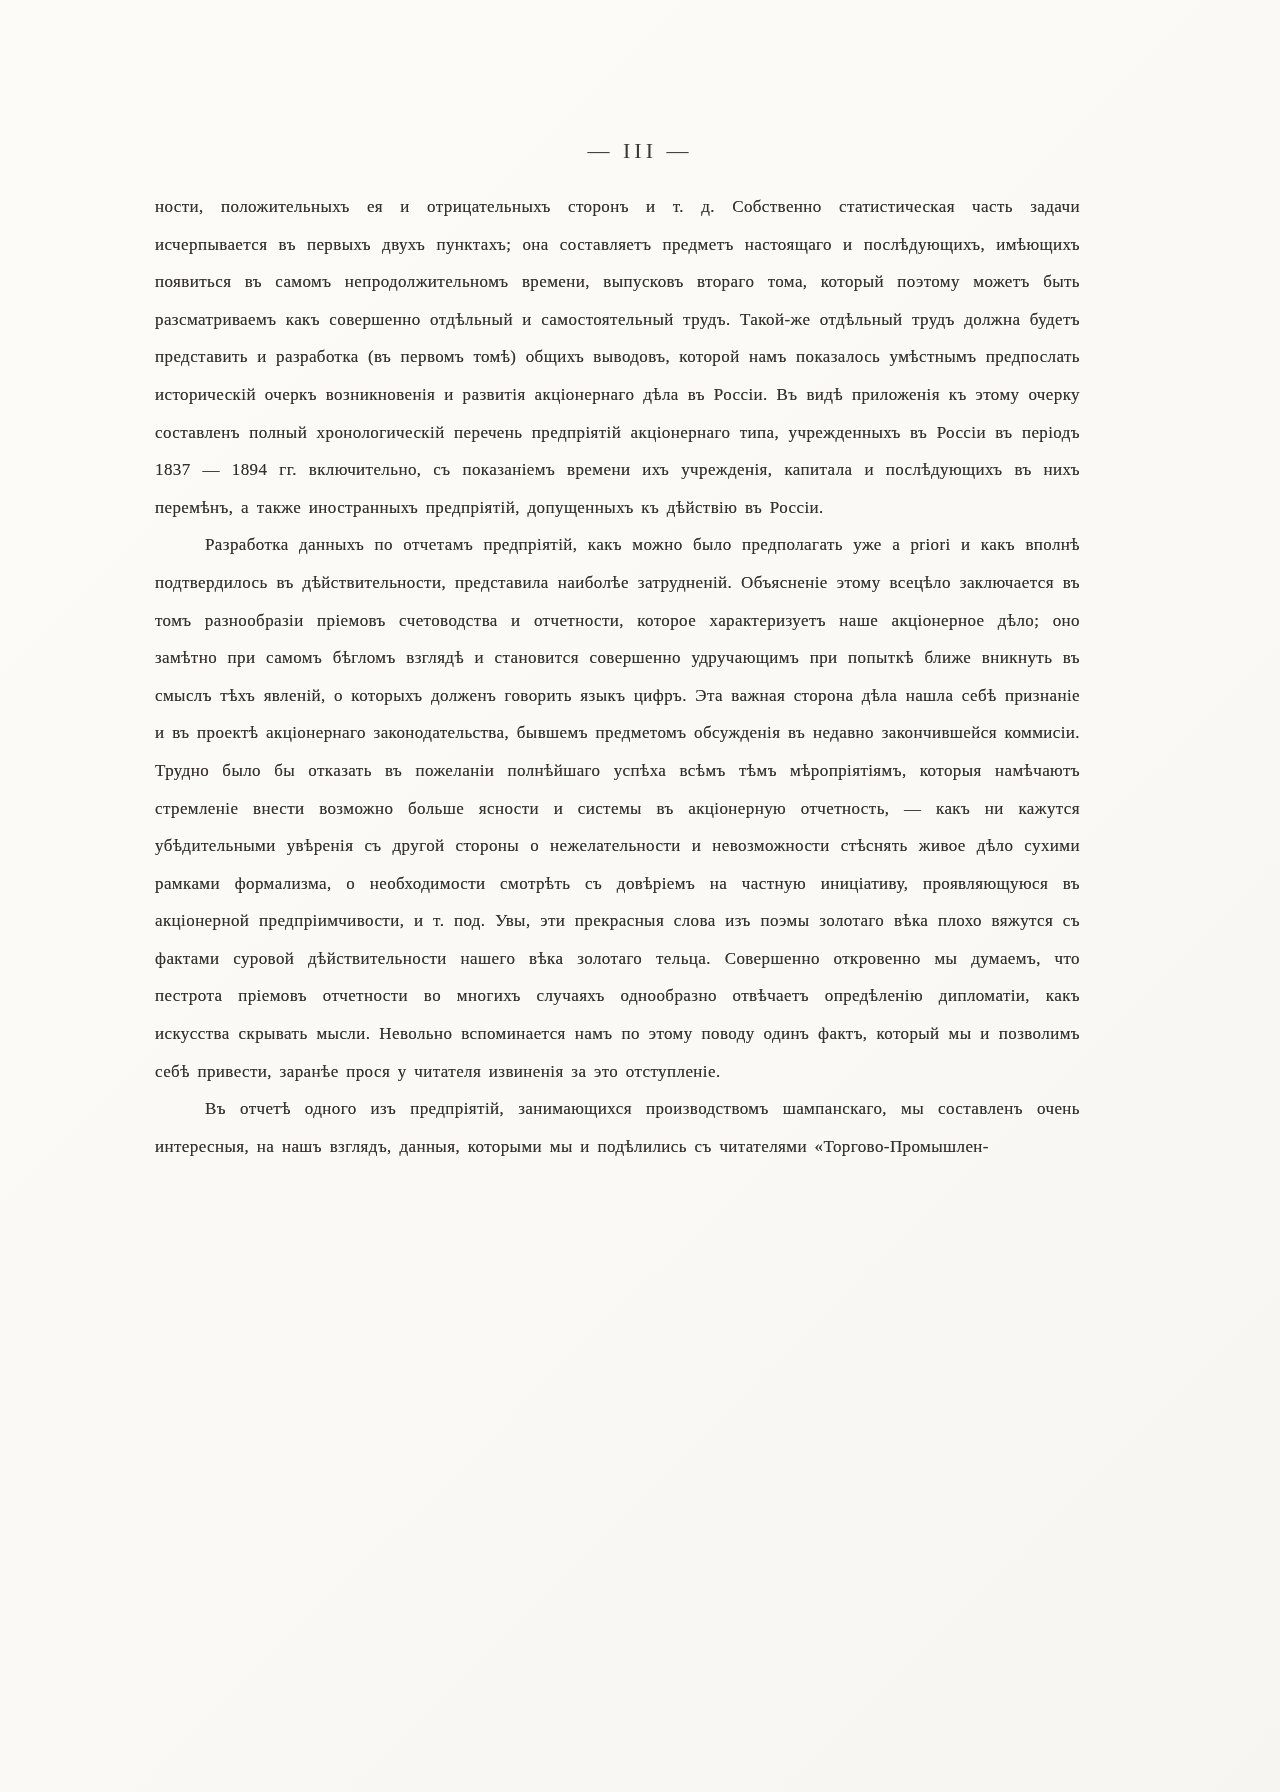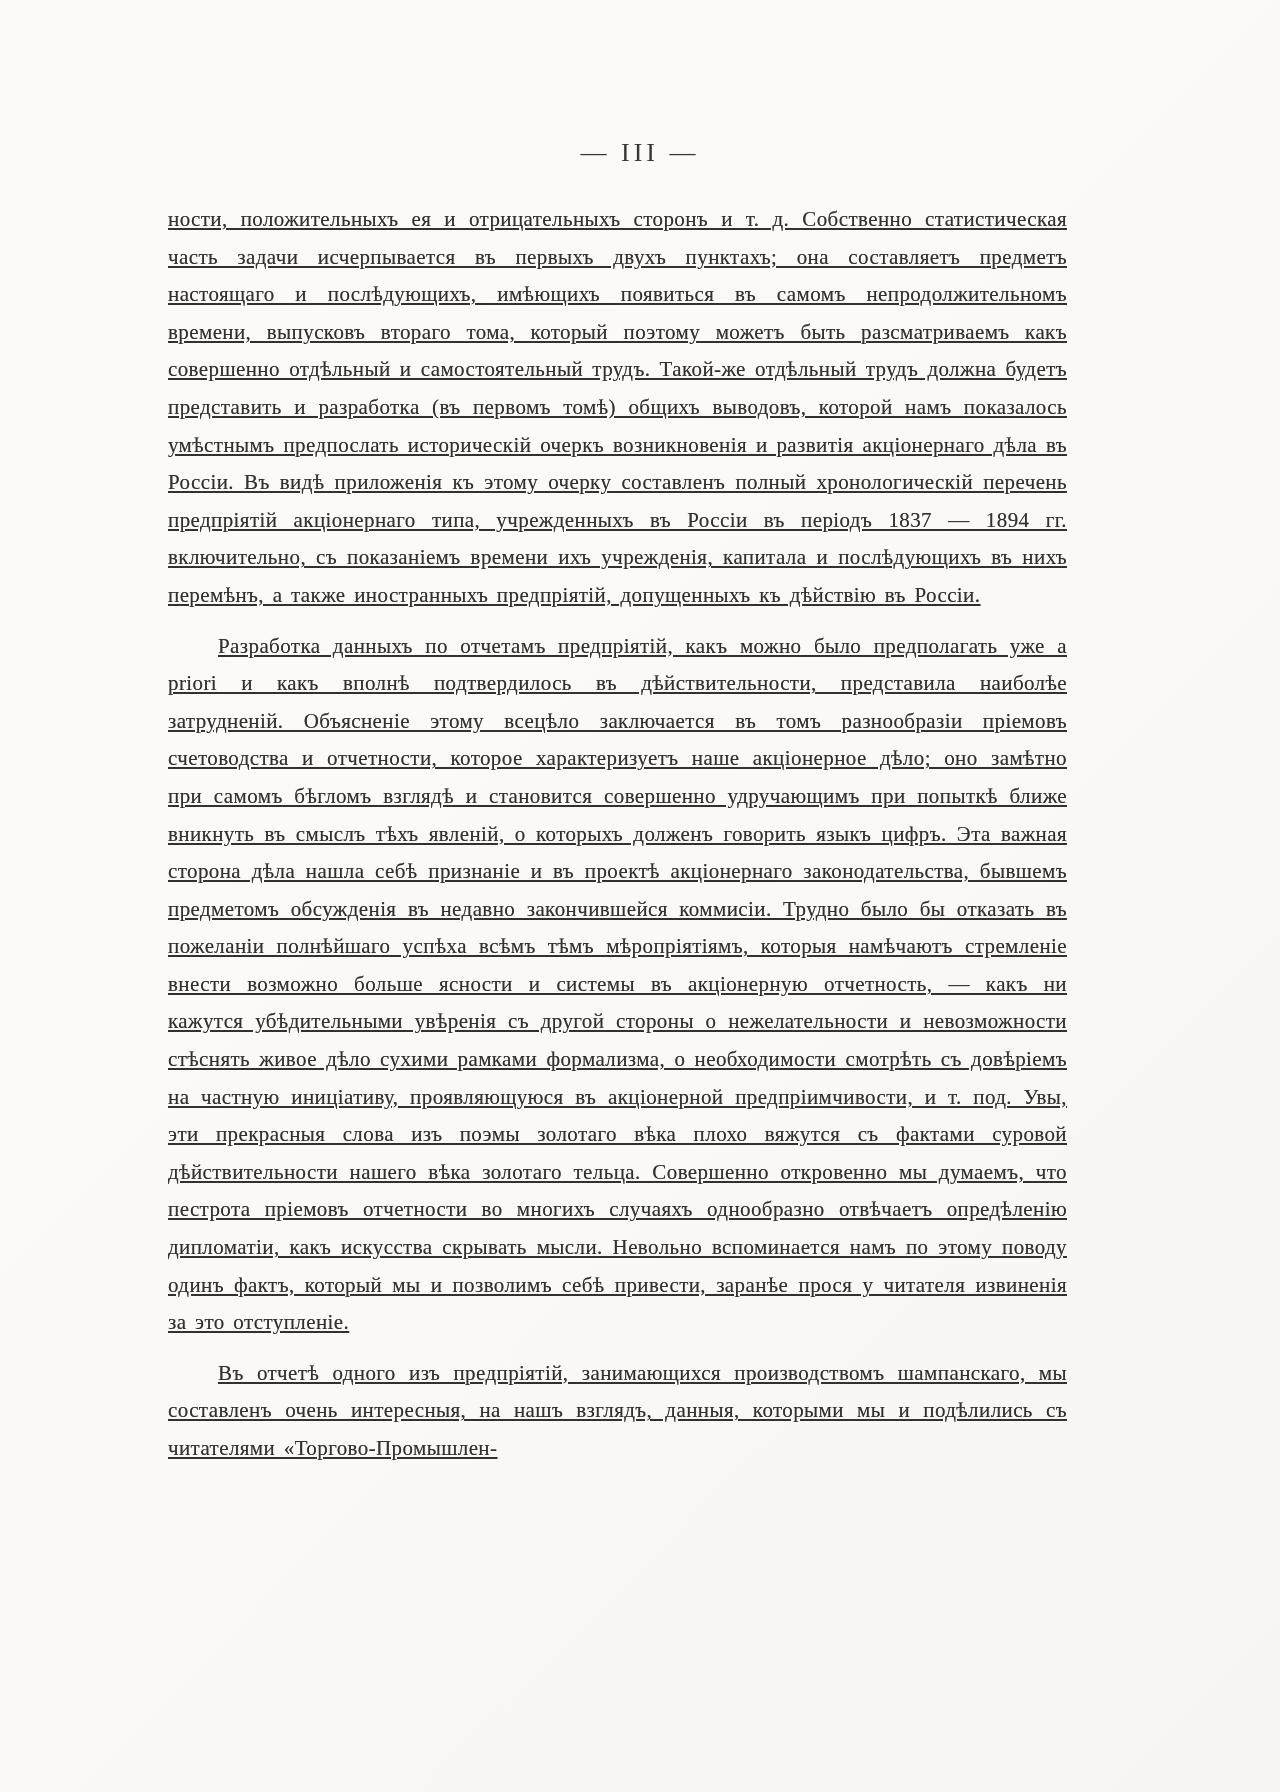--- a/index.html
+++ b/index.html
@@ -24,7 +24,7 @@
     left: 0;
     width: 100%;
     text-align: center;
-    font-size: 26px;
+    font-size: 22px;
     letter-spacing: 4px;
     color: #3a3733;
   }

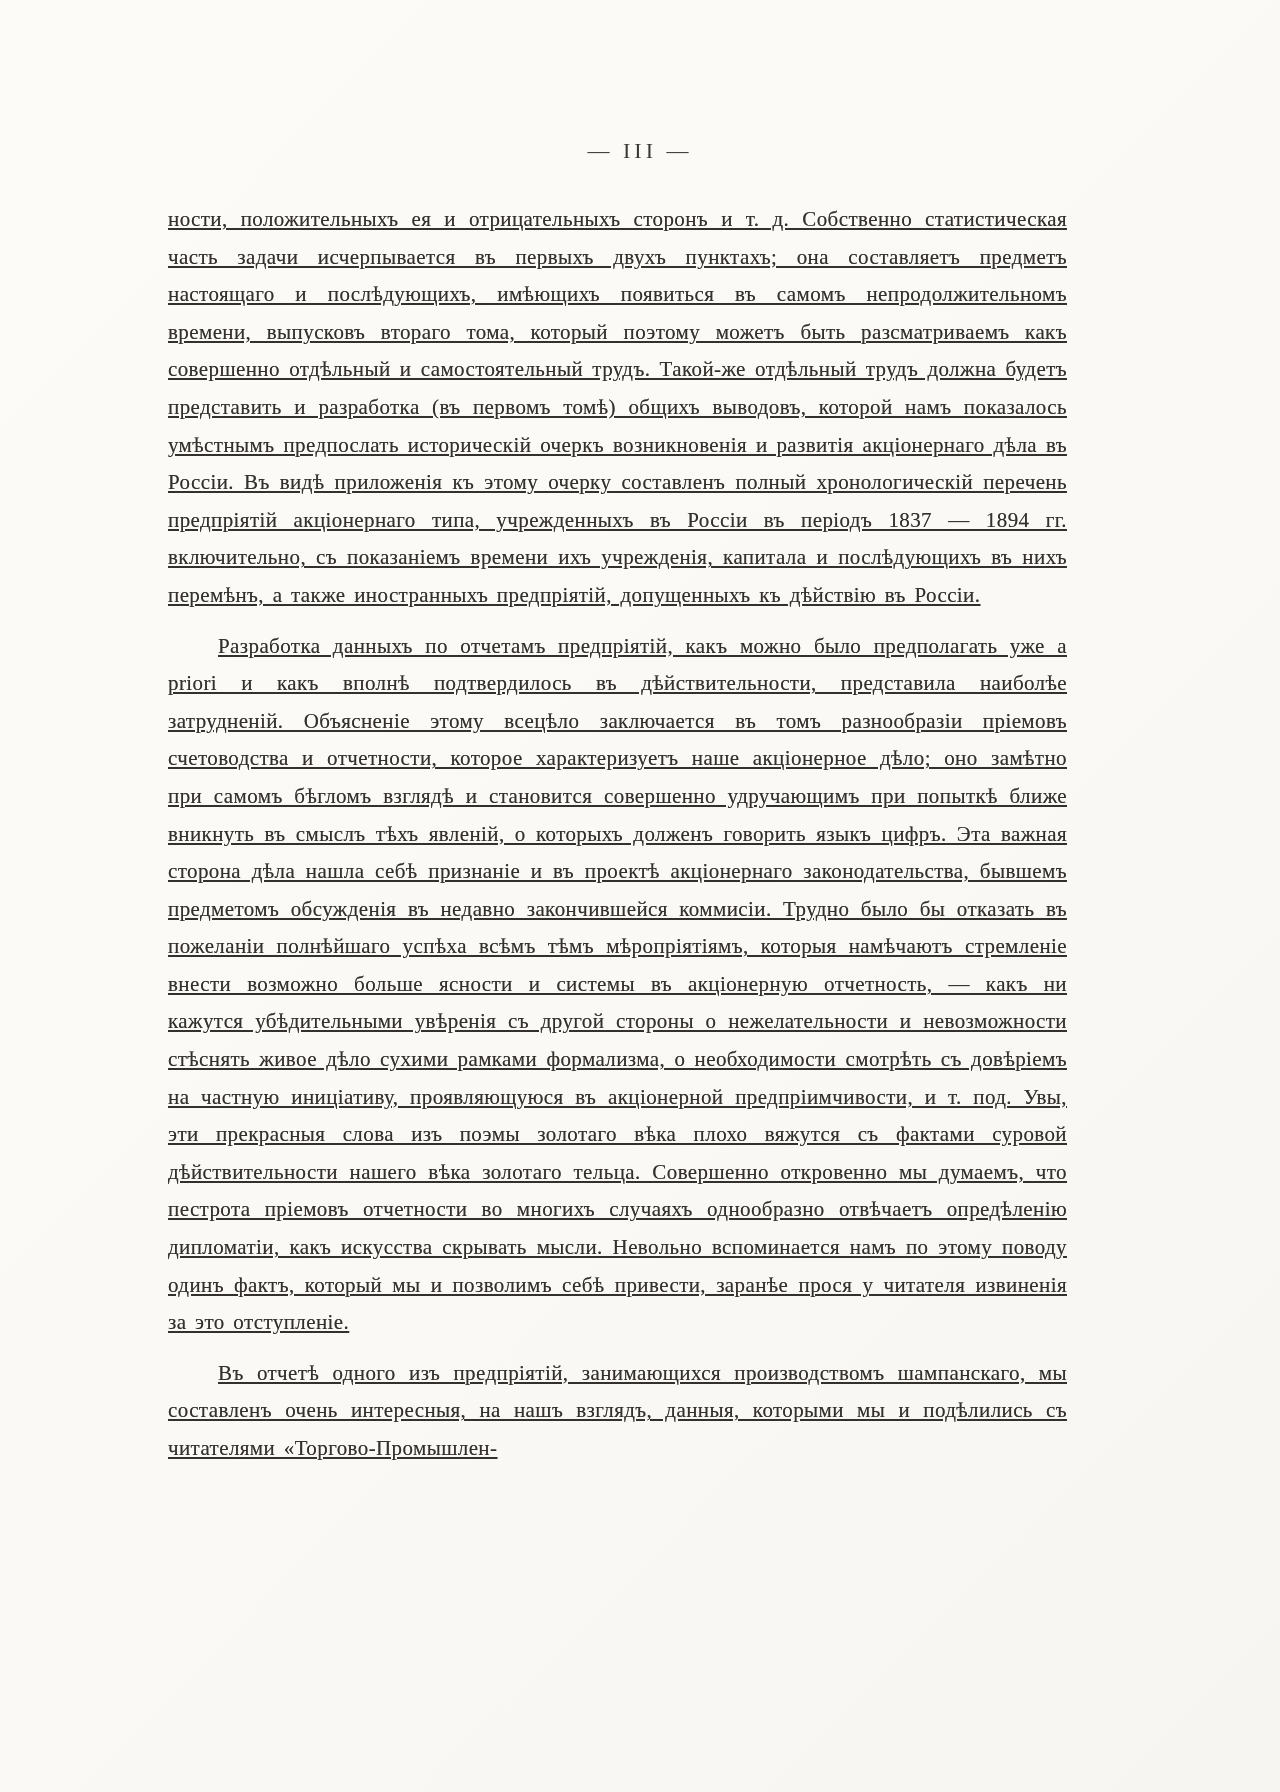--- a/index.html
+++ b/index.html
@@ -35,8 +35,8 @@
     width: 925px;
   }
   .para {
-    margin: 13px;
-    font-size: 21px;
+    margin: 0;
+    font-size: 17px;
     line-height: 37.6px;
     text-align: justify;
     text-justify: inter-word;
@@ -46,7 +46,6 @@
     text-indent: 50px;
     
     text-shadow: 0 0 0.4px rgba(50,45,40,0.55);
-    text-decoration: underline;
   }
   .para.no-indent {
     text-indent: 0;

